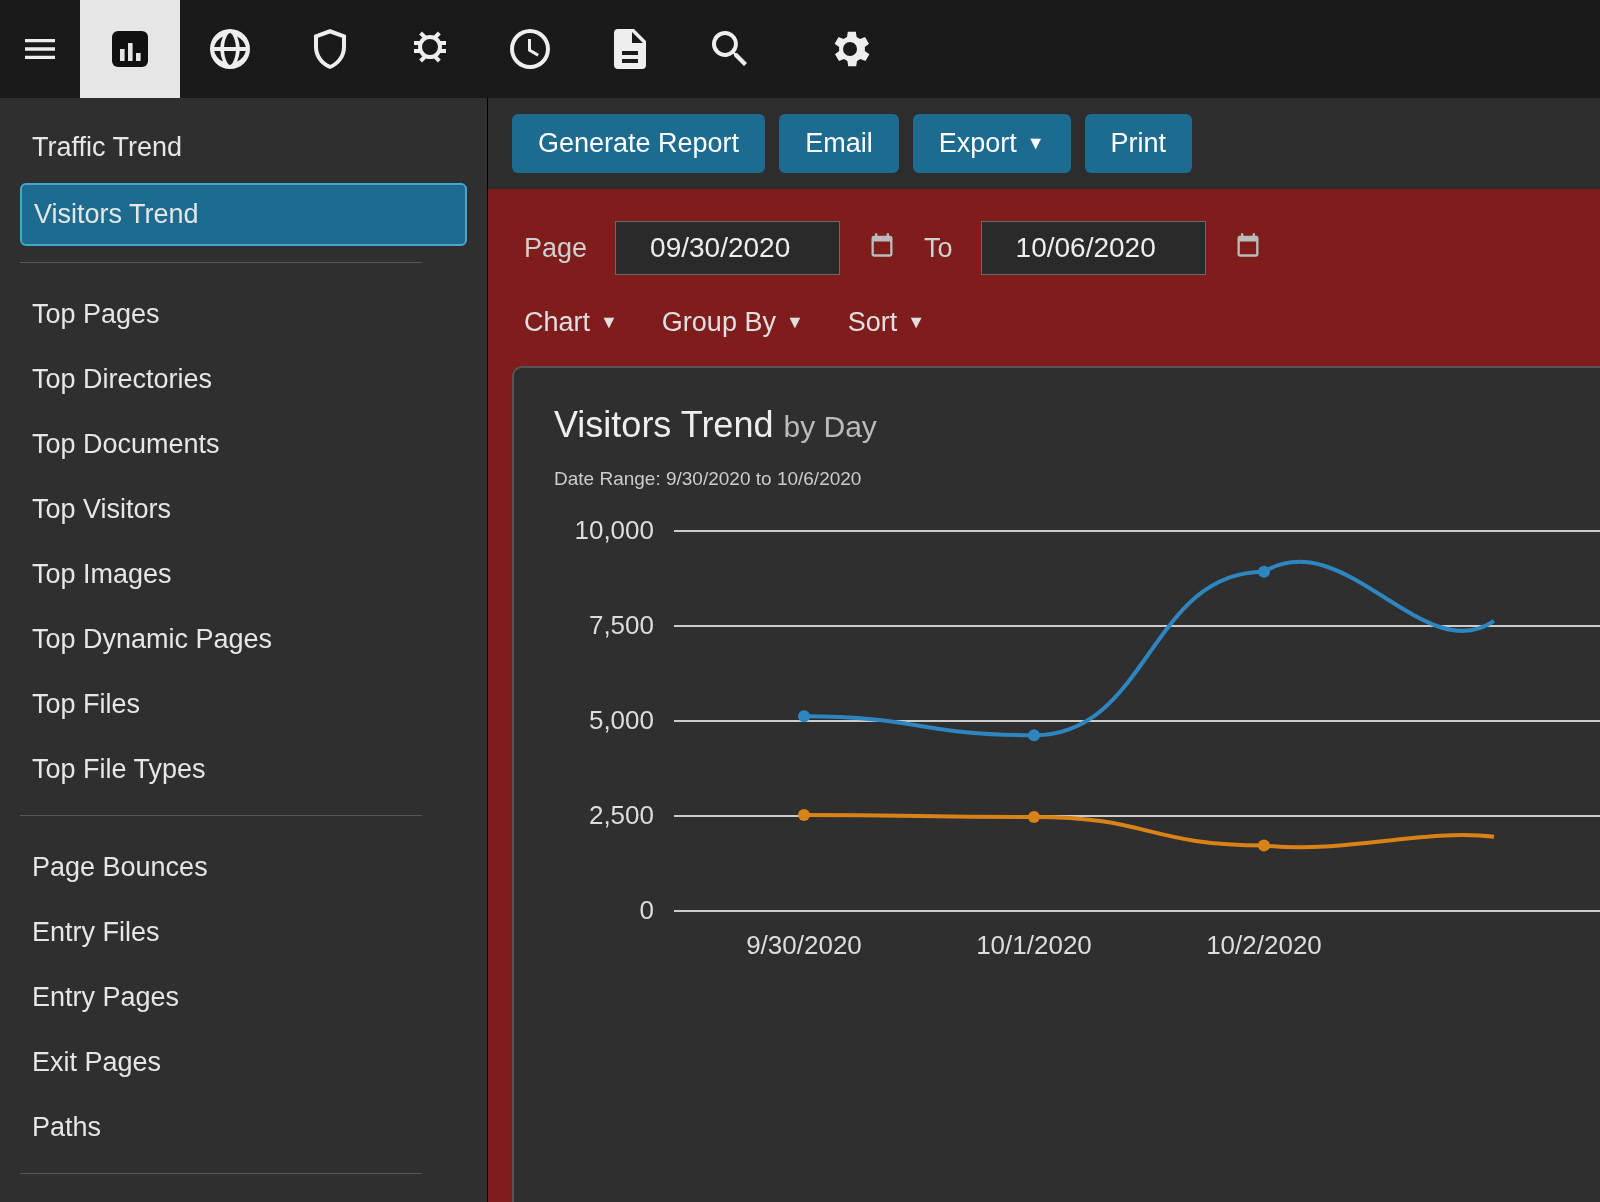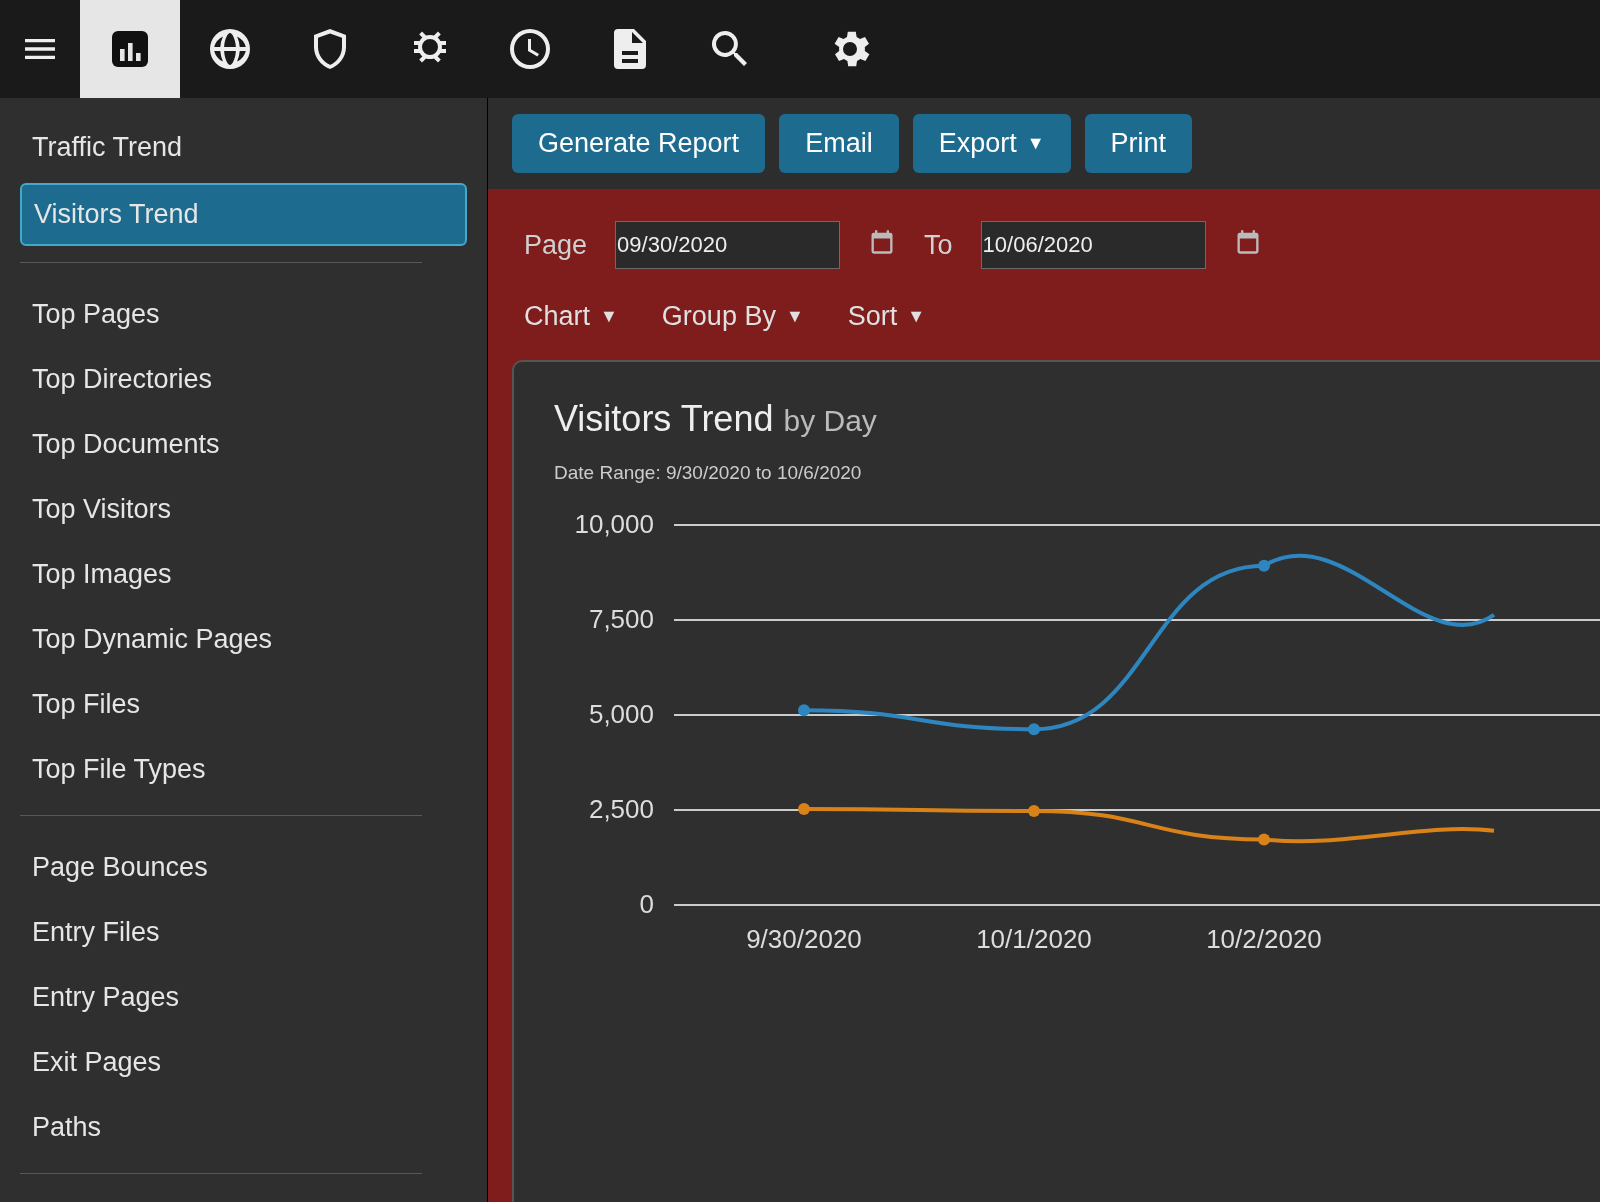--- a/index.html
+++ b/index.html
@@ -108,8 +108,8 @@
     background: #2a2a2a;
     border: 1px solid #6a6a6a;
     color: #eee;
-    font-size: 22px;
-    padding: 10px 1px;
+    font-size: 28px;
+    padding: 10px 34px;
     width: 225px;
   }
   .controls .cal-icon svg { width: 28px; height: 28px; fill: #bbb; }

